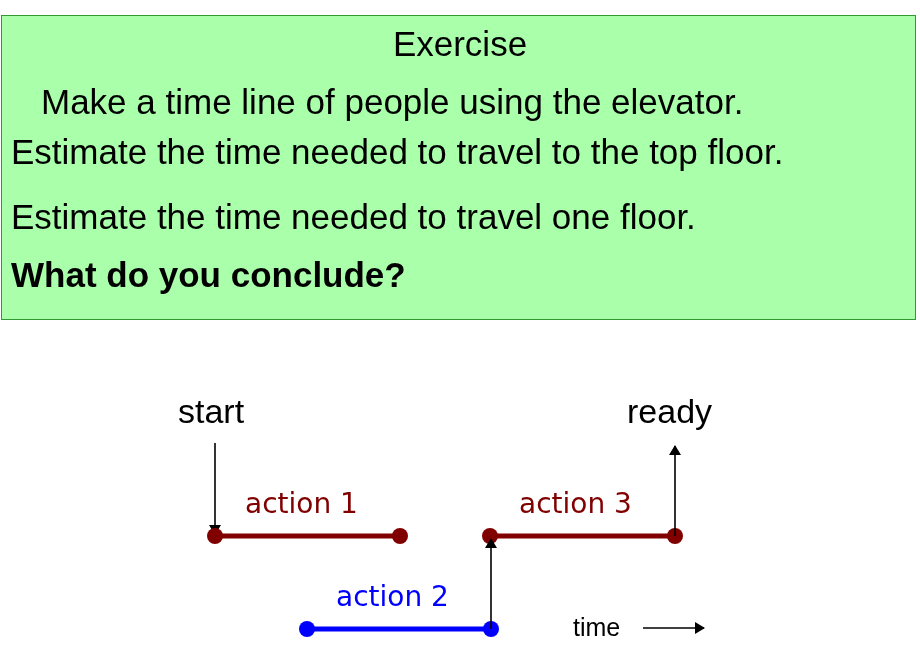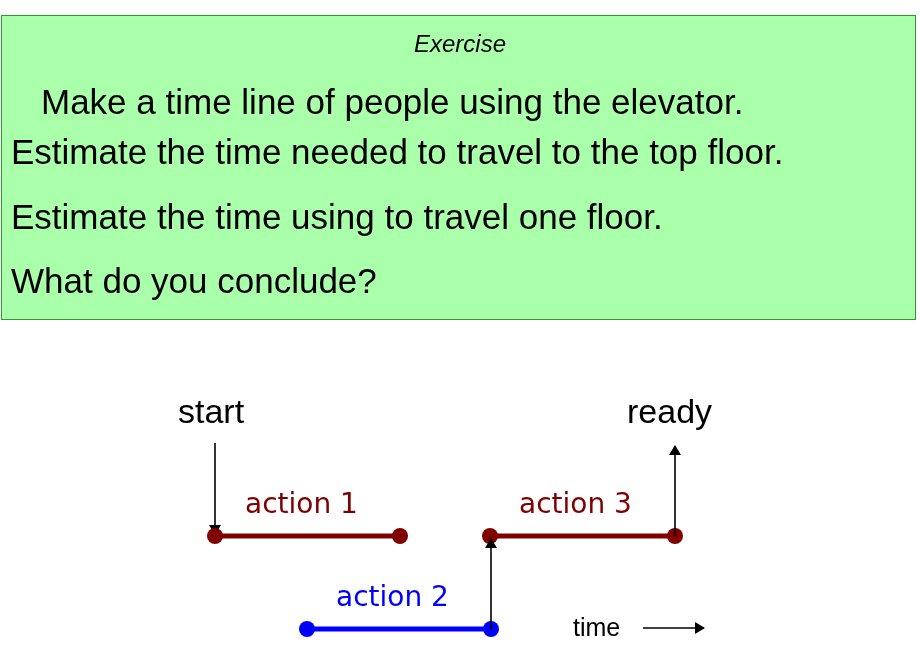--- a/index.html
+++ b/index.html
@@ -10,7 +10,7 @@
     }
     .ex-title {
       position: absolute; left: 0; right: 0; top: 22px; text-align: center;
-      font-family: "Liberation Sans", sans-serif; font-style: italic; font-size: 24px; color: #000;
+      font-family: "Liberation Sans", sans-serif; font-size: 35px; color: #000;
       line-height: 44px;
     }
     .ex-line {

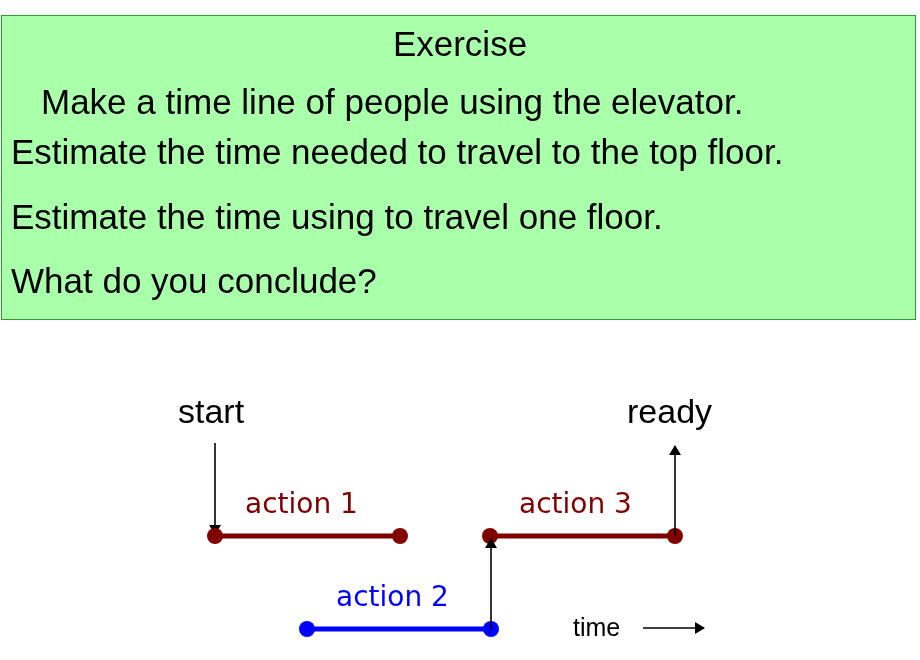--- a/index.html
+++ b/index.html
@@ -30,7 +30,7 @@
 <div class="ex-title">Exercise</div>
 <div class="ex-line" style="top:80px;margin-left:30px;">Make a time line of people using the elevator.</div>
 <div class="ex-line" style="top:130px;">Estimate the time needed to travel to the top floor.</div>
-<div class="ex-line" style="top:195px;">Estimate the time using to travel one floor.</div>
+<div class="ex-line" style="top:195px;">Estimate the time needed to travel one floor.</div>
 <div class="ex-line" style="top:259px;">What do you conclude?</div>
 
 <svg width="920" height="660" viewBox="0 0 920 660">

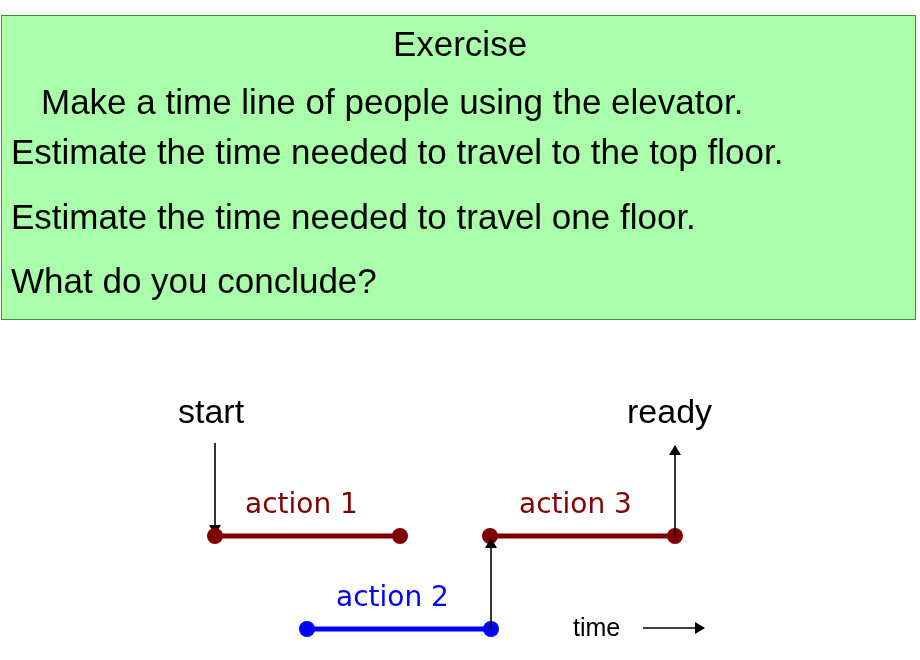--- a/index.html
+++ b/index.html
@@ -31,7 +31,7 @@
 <div class="ex-line" style="top:80px;margin-left:30px;">Make a time line of people using the elevator.</div>
 <div class="ex-line" style="top:130px;">Estimate the time needed to travel to the top floor.</div>
 <div class="ex-line" style="top:195px;">Estimate the time needed to travel one floor.</div>
-<div class="ex-line" style="top:259px;">What do you conclude?</div>
+<div class="ex-line" style="top:253px;font-weight:bold;">What do you conclude?</div>
 
 <svg width="920" height="660" viewBox="0 0 920 660">
   <defs>

